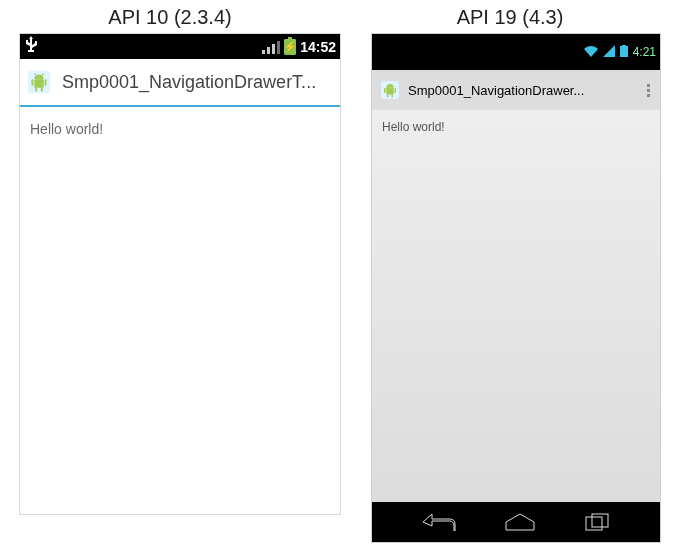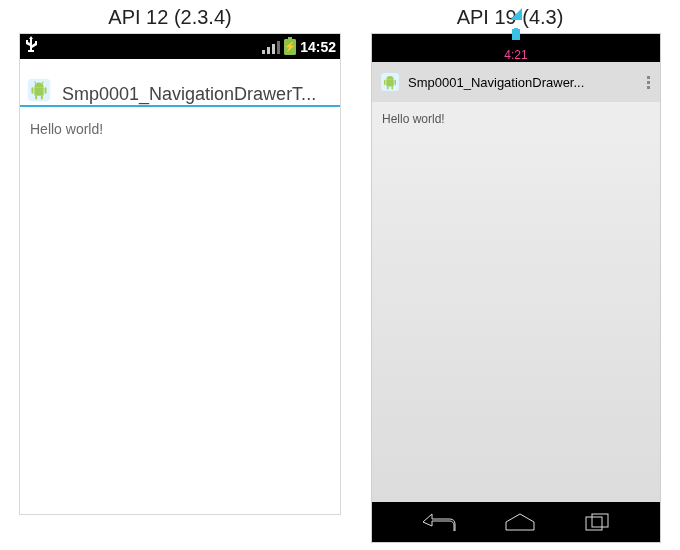--- a/index.html
+++ b/index.html
@@ -134,7 +134,7 @@
 </head>
 <body>
 
-<div class="col-label label-left">API 12 (2.3.4)</div>
+<div class="col-label label-left">API 10 (2.3.4)</div>
 <div class="col-label label-right">API 19 (4.3)</div>
 
 <div class="dev-left">

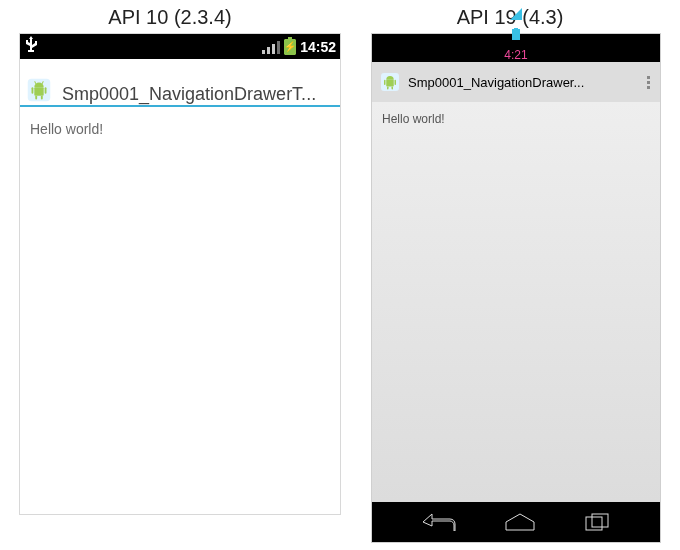--- a/index.html
+++ b/index.html
@@ -91,12 +91,12 @@
     display:flex; flex-direction:column;
   }
   .dev-right .statusbar {
-    height: 28px;
+    height: 36px;
     background: #000;
-    color: #ec4899;
+    color: #86efac;
     font-size: 12px;
     display:flex; align-items:center; justify-content:flex-end;
-    gap:5px; padding: 0 4px; flex-direction: column;
+    gap:5px; padding: 0 4px;
   }
   .dev-right .actionbar {
     height: 40px;

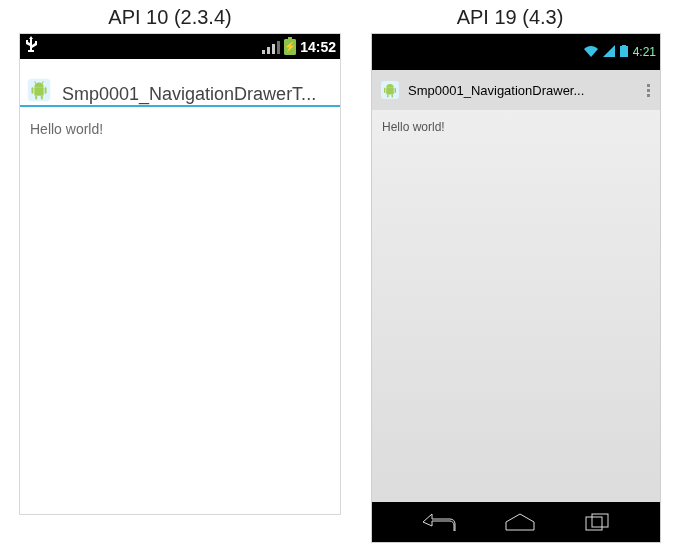--- a/index.html
+++ b/index.html
@@ -61,7 +61,7 @@
     height: 48px;
     background: #fff;
     border-bottom: 2px solid #3aaed8;
-    display: flex; align-items:flex-end;
+    display: flex; align-items:center;
     padding: 0 6px 0 4px;
     font-size: 18px;
     color: #444;

